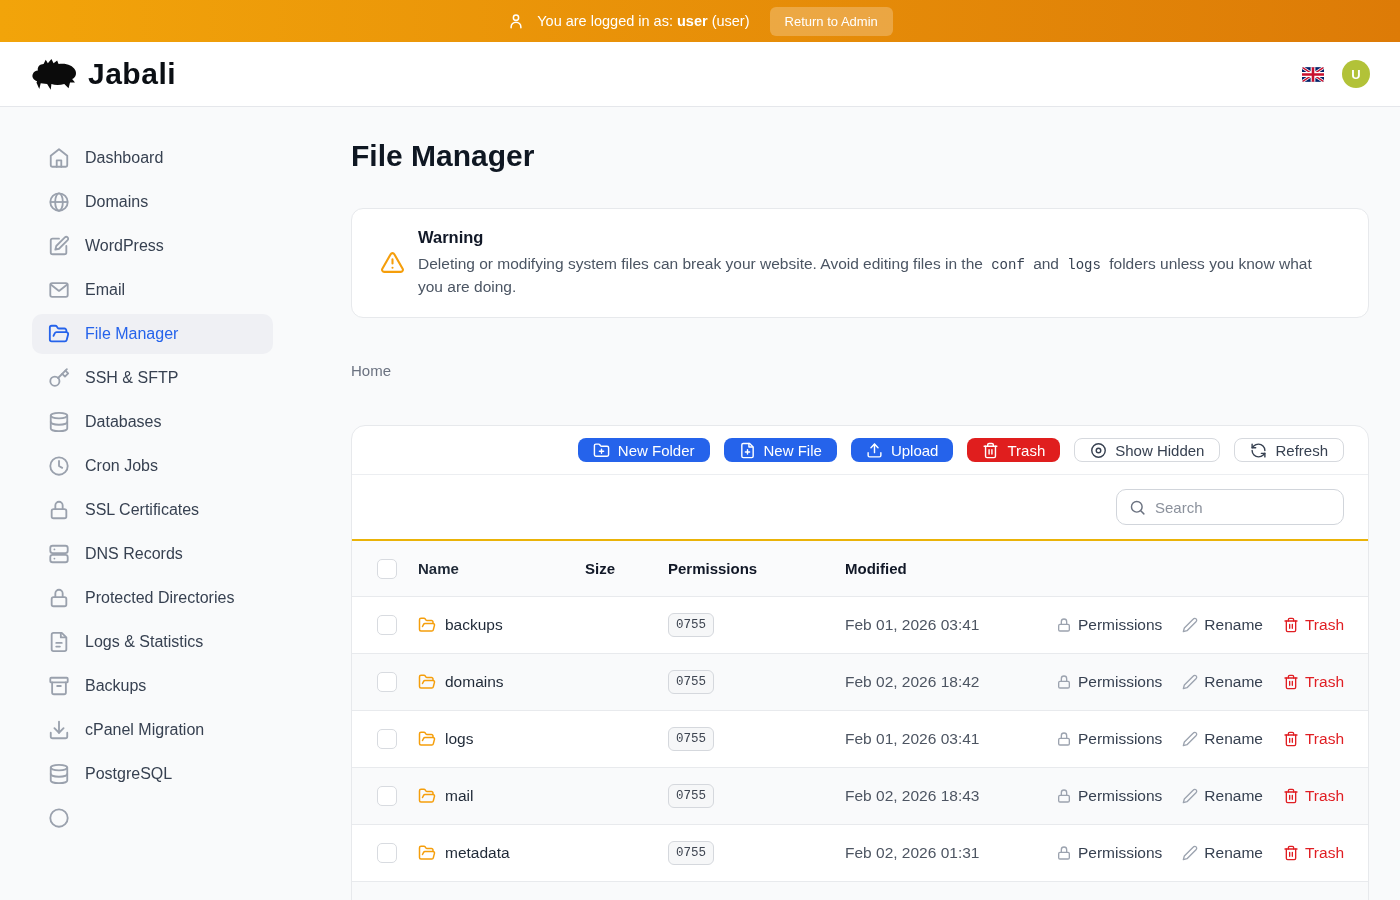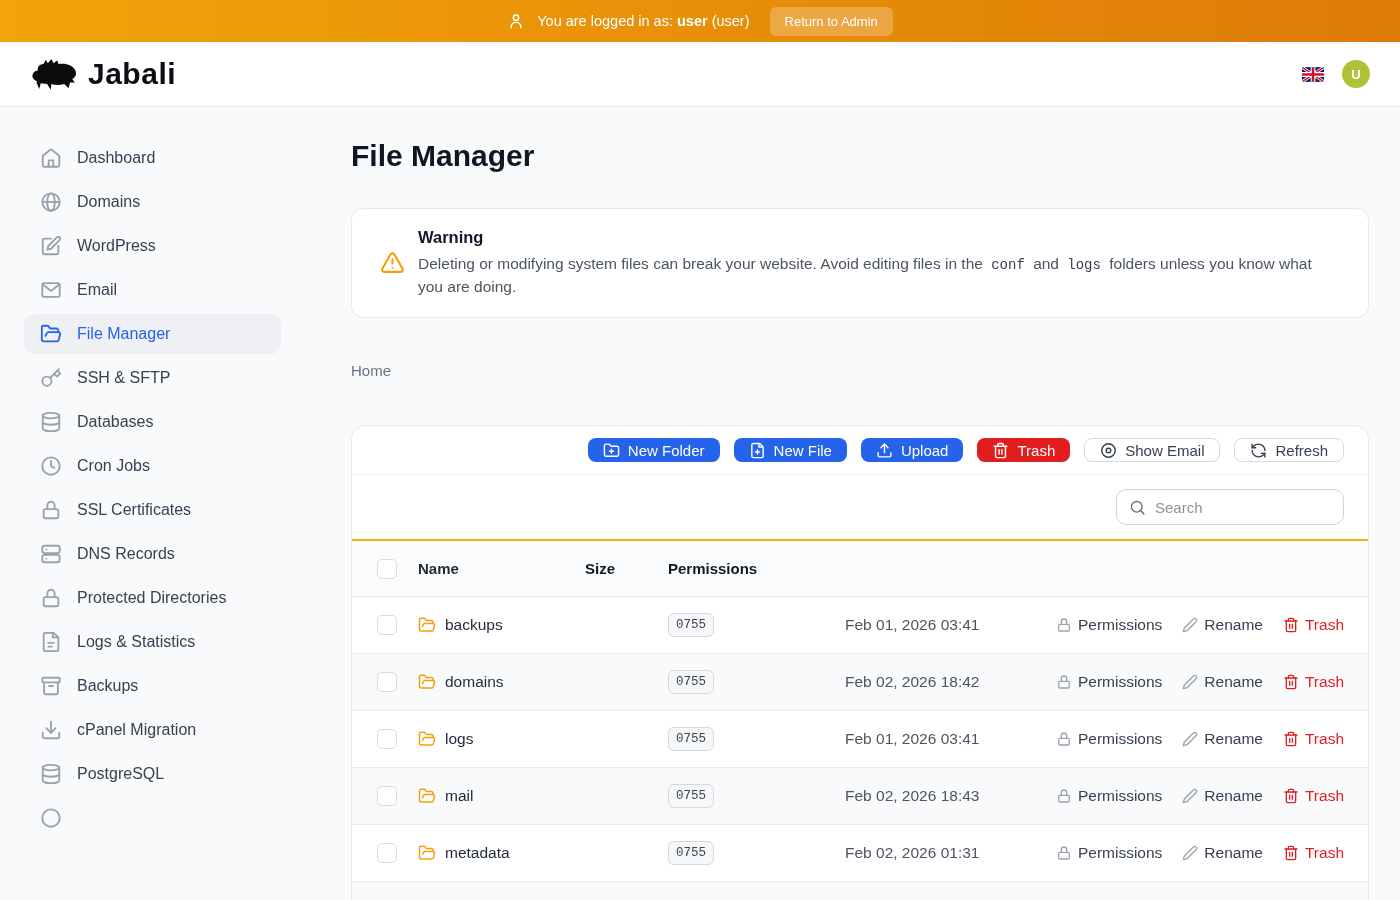--- a/index.html
+++ b/index.html
@@ -27,7 +27,7 @@
 
   
   .layout { display:flex; height:793px; }
-  .sidebar { width:305px; flex:0 0 305px; padding:31px 24px 0; overflow:hidden; }
+  .sidebar { width:305px; flex:0 0 305px; padding:31px 32px 0; overflow:hidden; }
   .side-item { display:flex; align-items:center; gap:15px; height:40px; margin-bottom:4px;
     padding:0 16px; border-radius:10px; font-size:16px; color:#374151; cursor:pointer; }
   .side-item svg { width:22px; height:22px; color:#9aa1ad; flex:0 0 22px; }

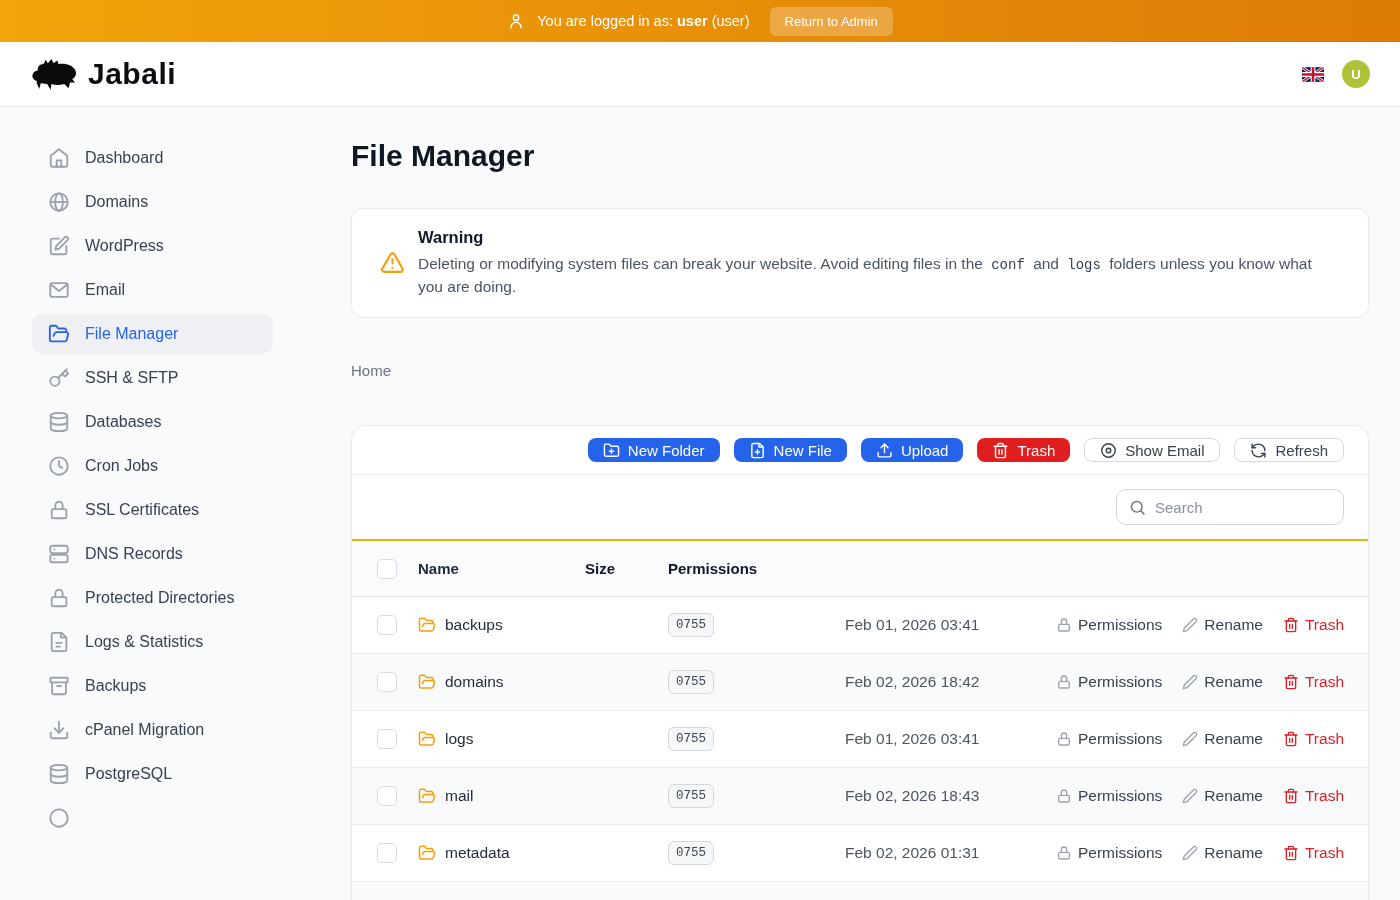--- a/index.html
+++ b/index.html
@@ -409,7 +409,7 @@
           <svg>
               <use href="#i-eye-dot"></use>
             </svg>
-          <span>Show Email</span>
+          <span>Show Hidden</span>
         </button>
         <button class="btn btn-ghost">
           <svg>

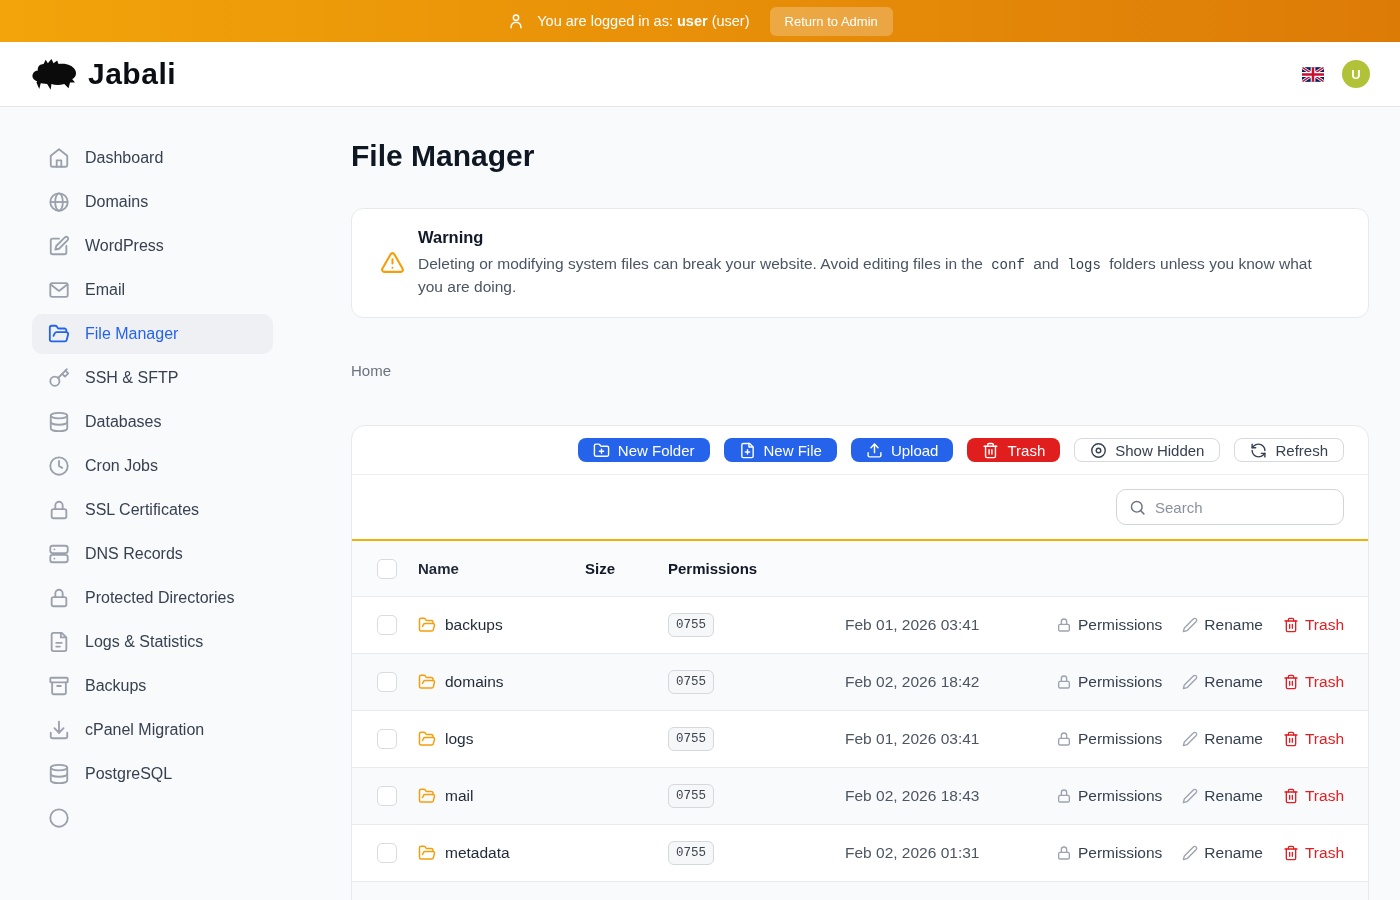--- a/index.html
+++ b/index.html
@@ -435,6 +435,7 @@
         <div class="c-name">Name</div>
         <div class="c-size">Size</div>
         <div class="c-perm">Permissions</div>
+        <div class="c-mod" style="color:#111827">Modified</div>
         <div class="c-act"></div>
       </div>
 

